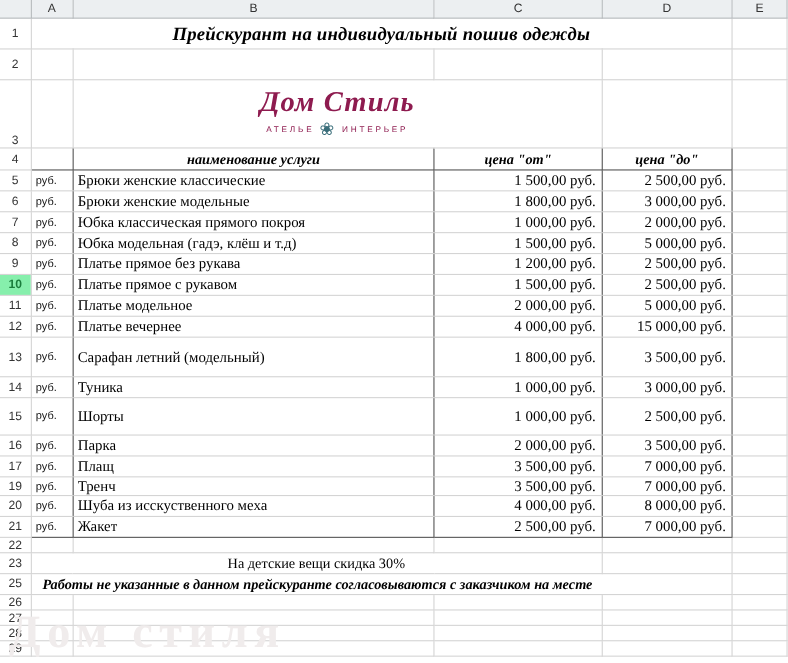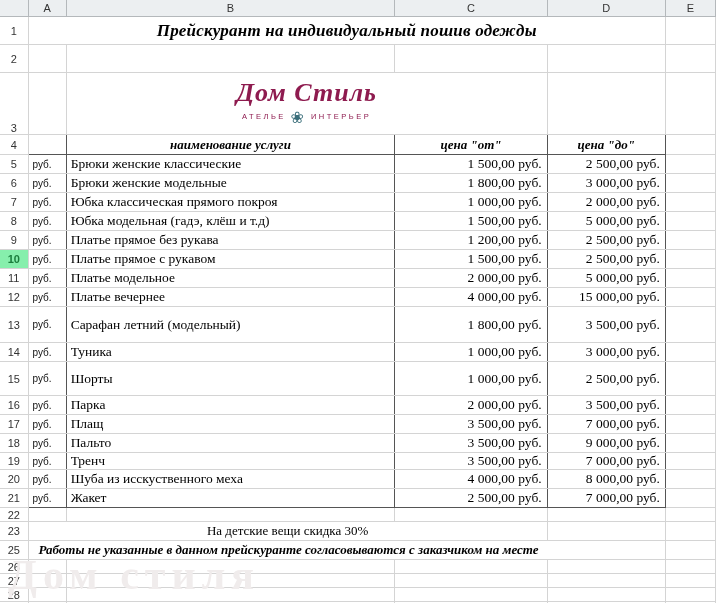--- a/index.html
+++ b/index.html
@@ -443,22 +443,6 @@
           </td>
       <td></td>
     </tr>
-    <tr style="height:19px">
-      <td class="rowhead">18</td>
-      <td class="bl thinb">
-            <div class="cellwrap rub">руб.</div>
-          </td>
-      <td class="thinb">
-            <div class="cellwrap svc-name">Пальто</div>
-          </td>
-      <td class="thinb">
-            <div class="cellwrap price">3 500,00 руб.</div>
-          </td>
-      <td class="br">
-            <div class="cellwrap price">9 000,00 руб.</div>
-          </td>
-      <td></td>
-    </tr>
     <tr style="height:17px">
       <td class="rowhead">19</td>
       <td class="bl thinb">

